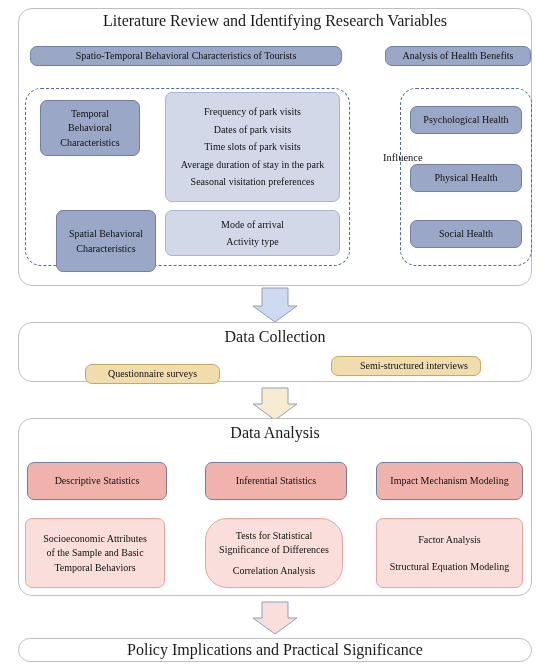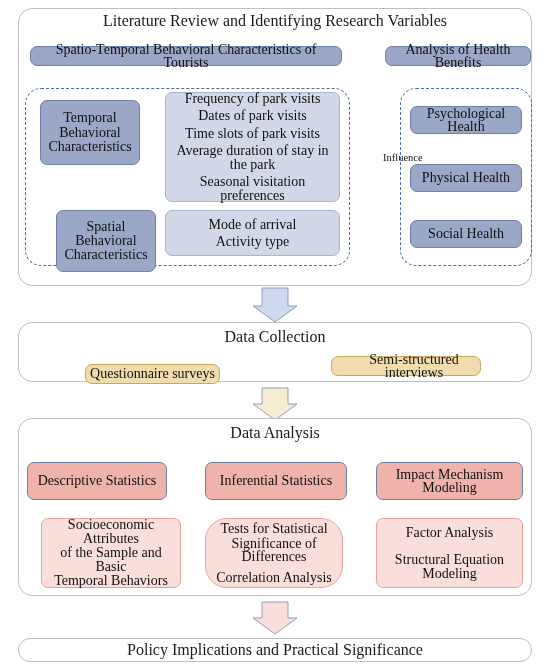--- a/index.html
+++ b/index.html
@@ -61,7 +61,7 @@
     justify-content: center;
     text-align: center;
     border-radius: 7px;
-    font-size: 14px;
+    font-size: 10px;
     line-height: 13.5px;
     z-index: 3;
     padding: 2px 4px;

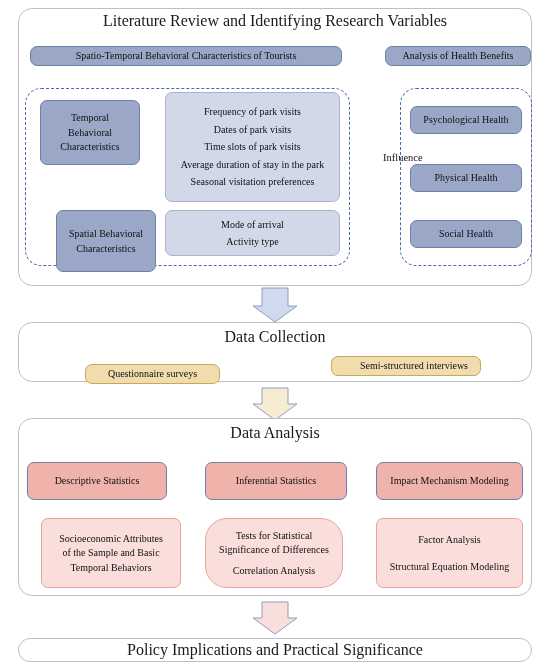--- a/index.html
+++ b/index.html
@@ -201,7 +201,7 @@
 
   <div class="dashed" style="left:25px; top:88px; width:325px; height:178px;"></div>
 
-  <div class="node n-blue" style="left:40px; top:100px; width:100px; height:65px;">
+  <div class="node n-blue" style="left:40px; top:100px; width:100px; height:56px;">
     <div class="stack stack-tight">
       <span>Temporal</span>
       <span>Behavioral</span>

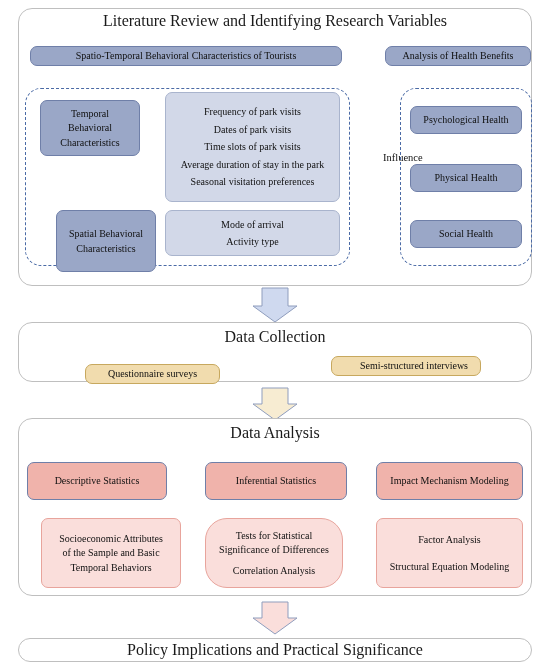--- a/index.html
+++ b/index.html
@@ -261,7 +261,7 @@
 
   <div class="node n-salmon" style="left:376px; top:462px; width:147px; height:38px;">Impact Mechanism Modeling</div>
 
-  <div class="node n-pink" style="left:41px; top:518px; width:140px; height:70px;">
+  <div class="node n-pink" style="left:25px; top:518px; width:140px; height:70px;">
     <div class="stack stack-tight">
       <span>Socioeconomic Attributes</span>
       <span>of the Sample and Basic</span>

